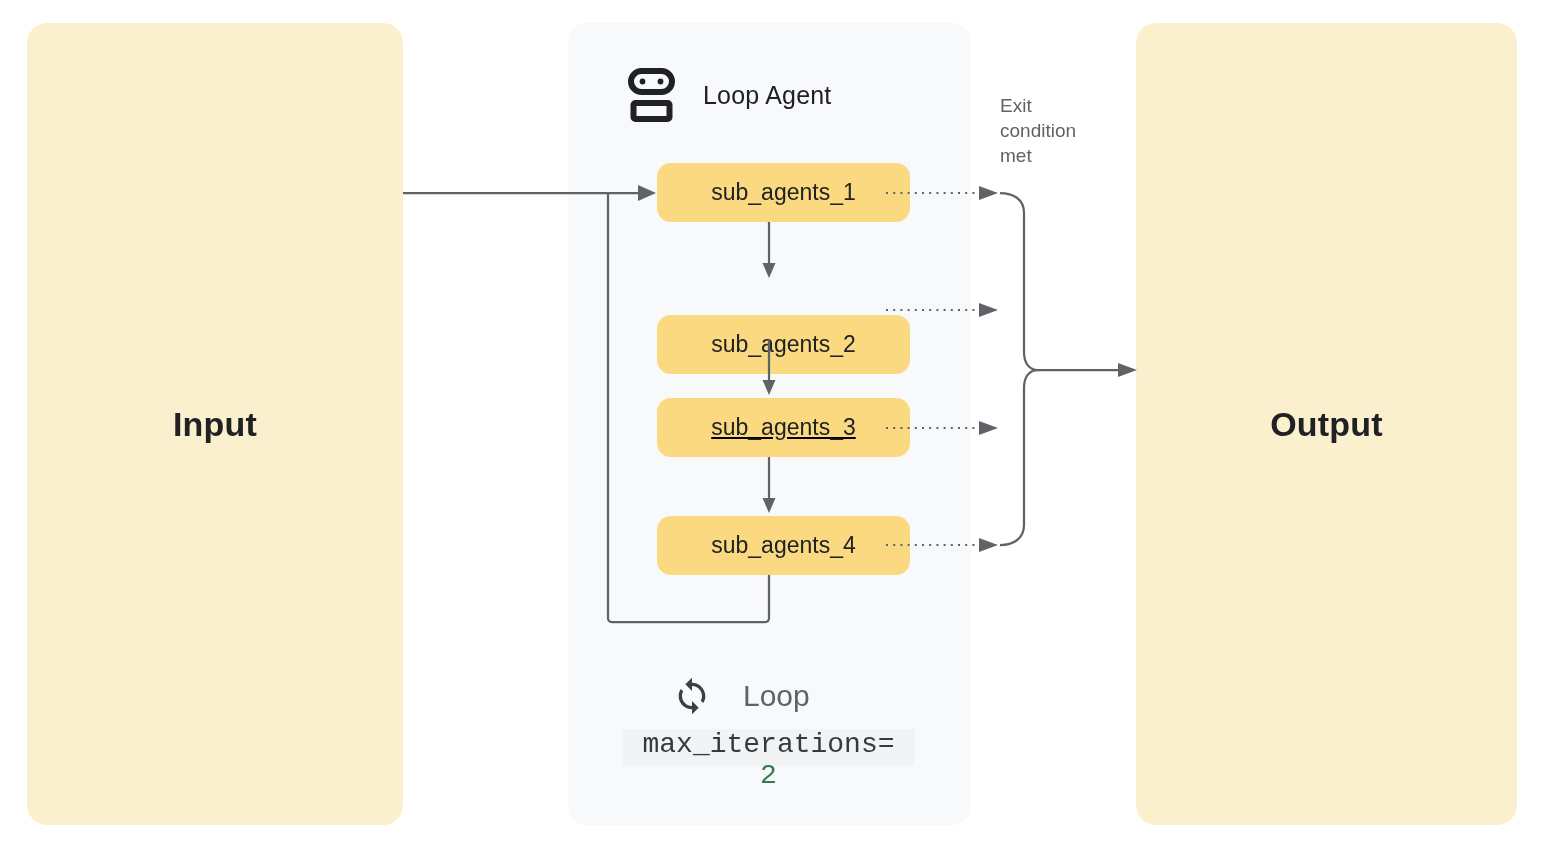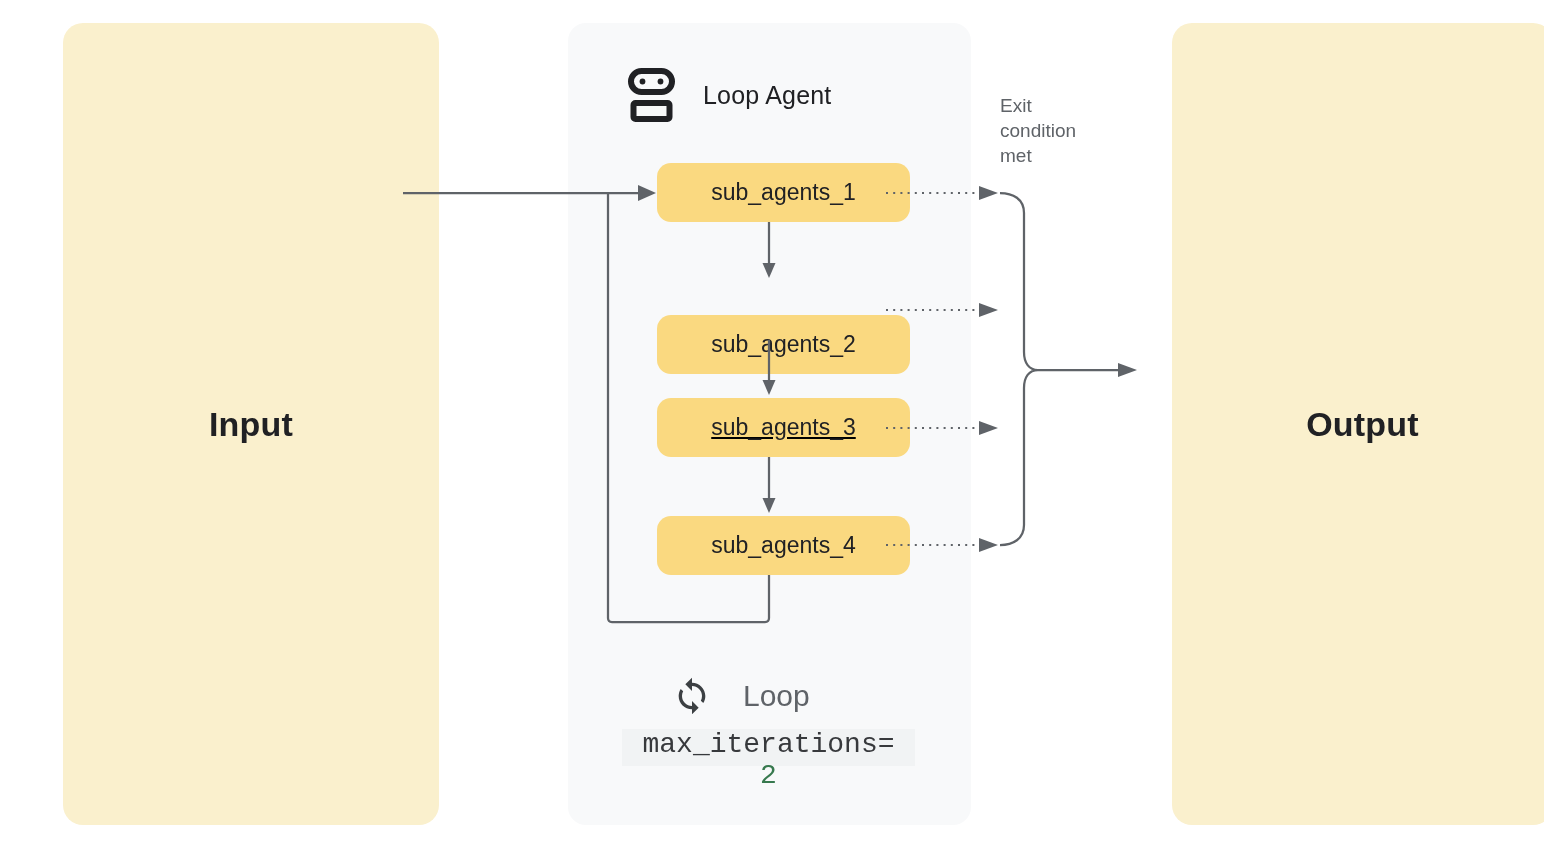--- a/index.html
+++ b/index.html
@@ -20,7 +20,7 @@
 
   
   .io-panel{position:absolute;top:23px;height:802px;border-radius:20px;
-    background:var(--io-panel-fill);display:flex;align-items:center;justify-content:center;margin-left:36px;}
+    background:var(--io-panel-fill);display:flex;align-items:center;justify-content:center;}
   .io-panel.input{left:27px;width:376px;}
   .io-panel.output{left:1136px;width:381px;}
   .io-label{font-size:34px;font-weight:600;color:var(--text-dark);letter-spacing:.2px;}

